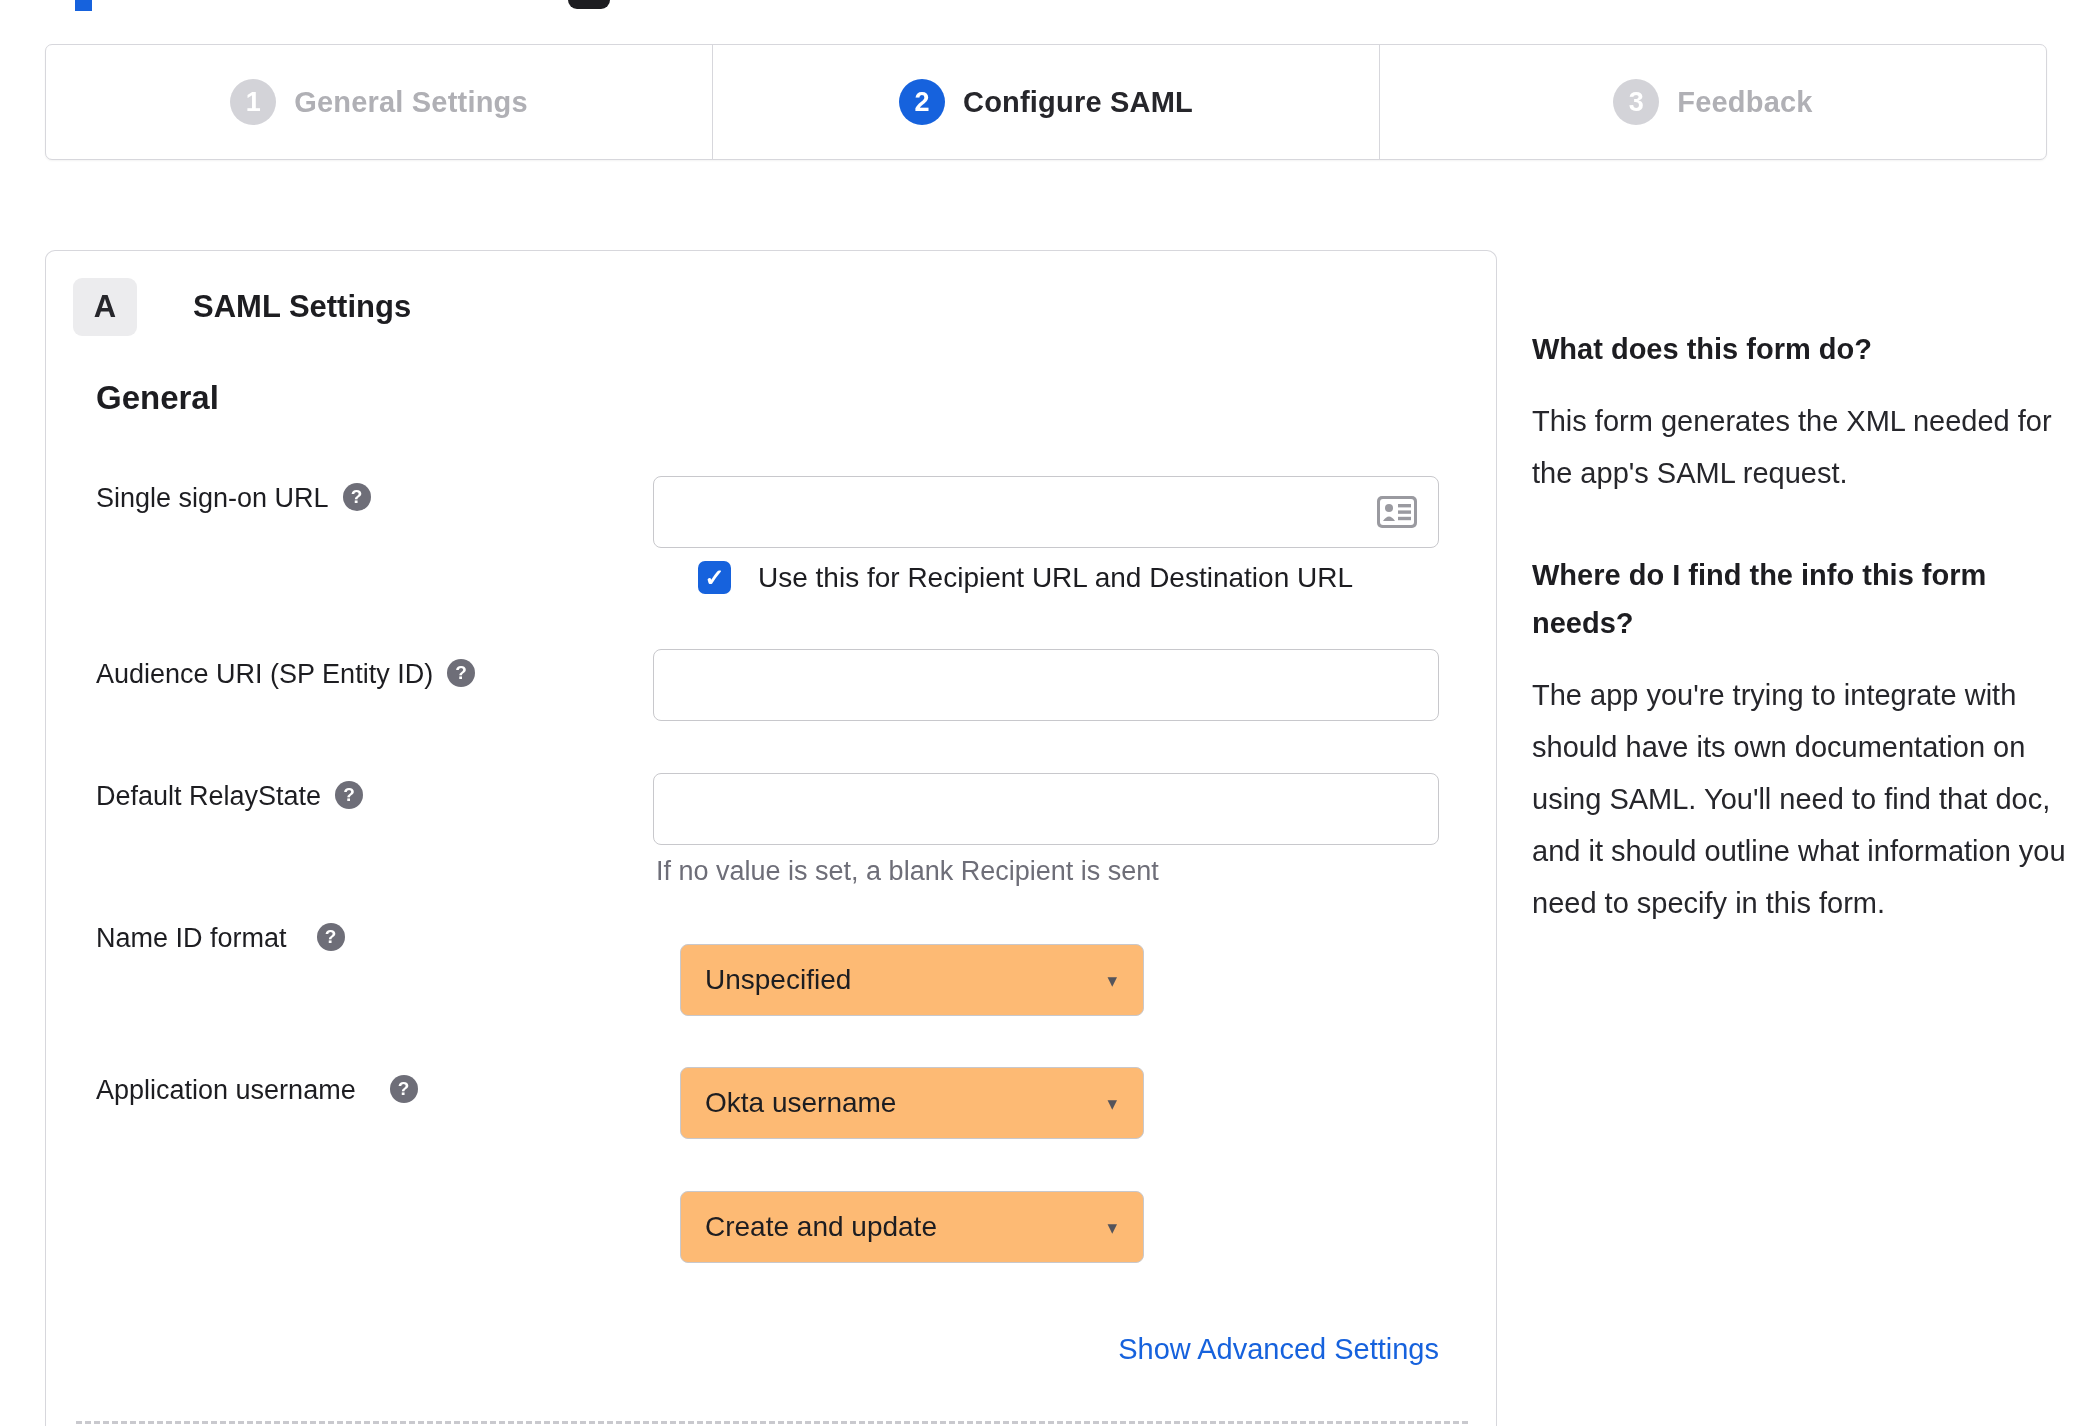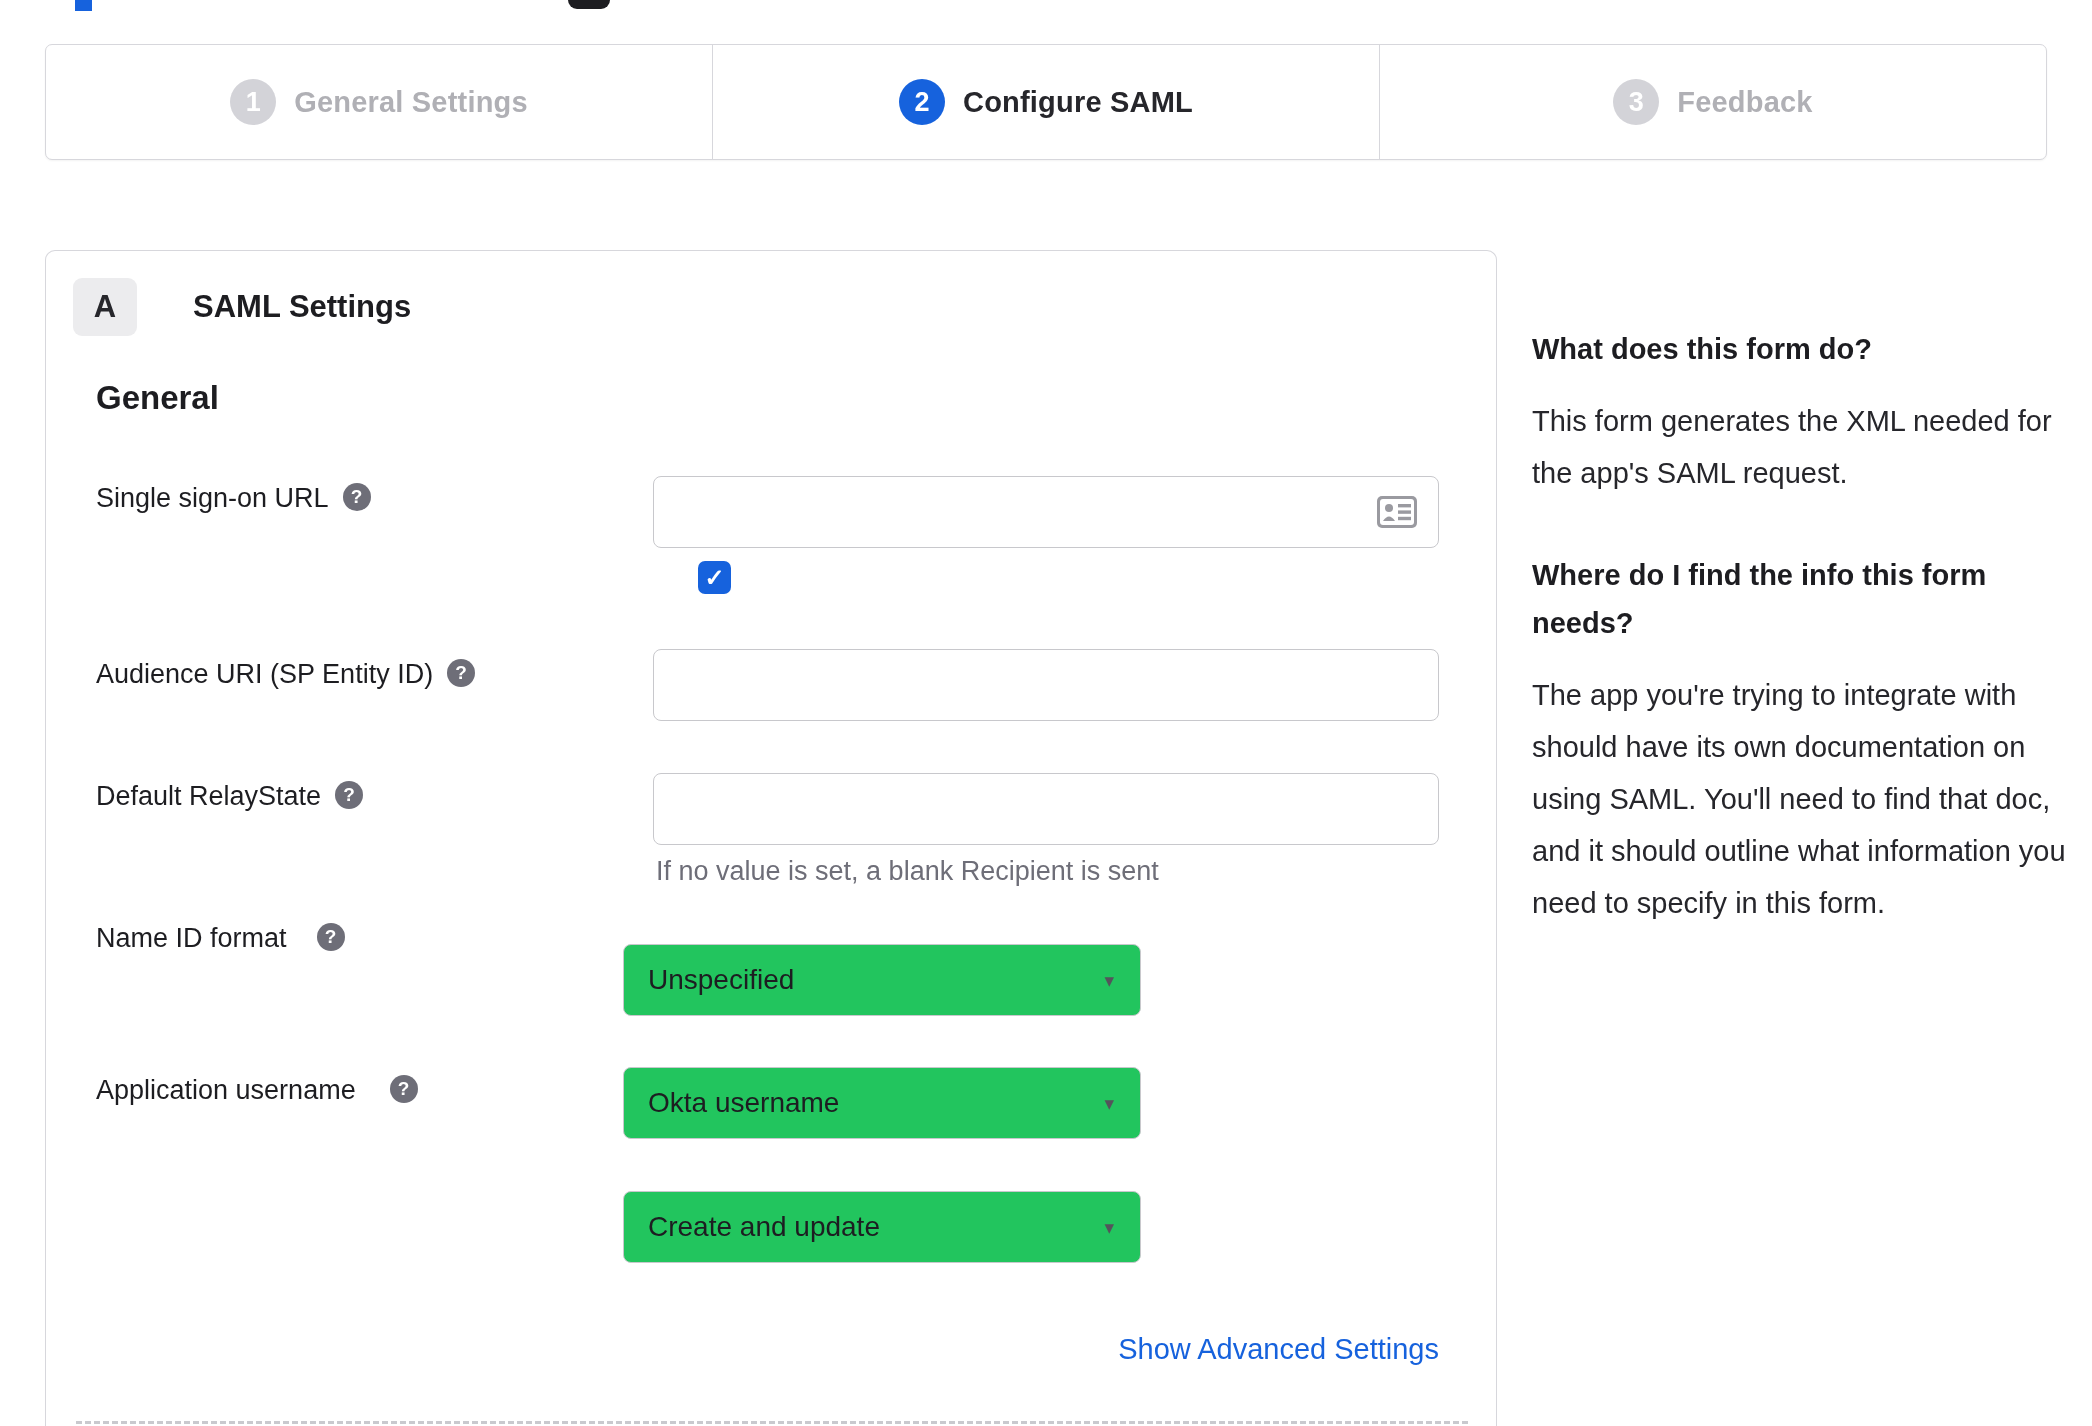--- a/index.html
+++ b/index.html
@@ -112,6 +112,7 @@
 
   <div class="checkbox-row">
     <div class="checkbox">✓</div>
+    <div class="checkbox-label">Use this for Recipient URL and Destination URL</div>
   </div>
 
   <div class="field-label" style="top:408px;">

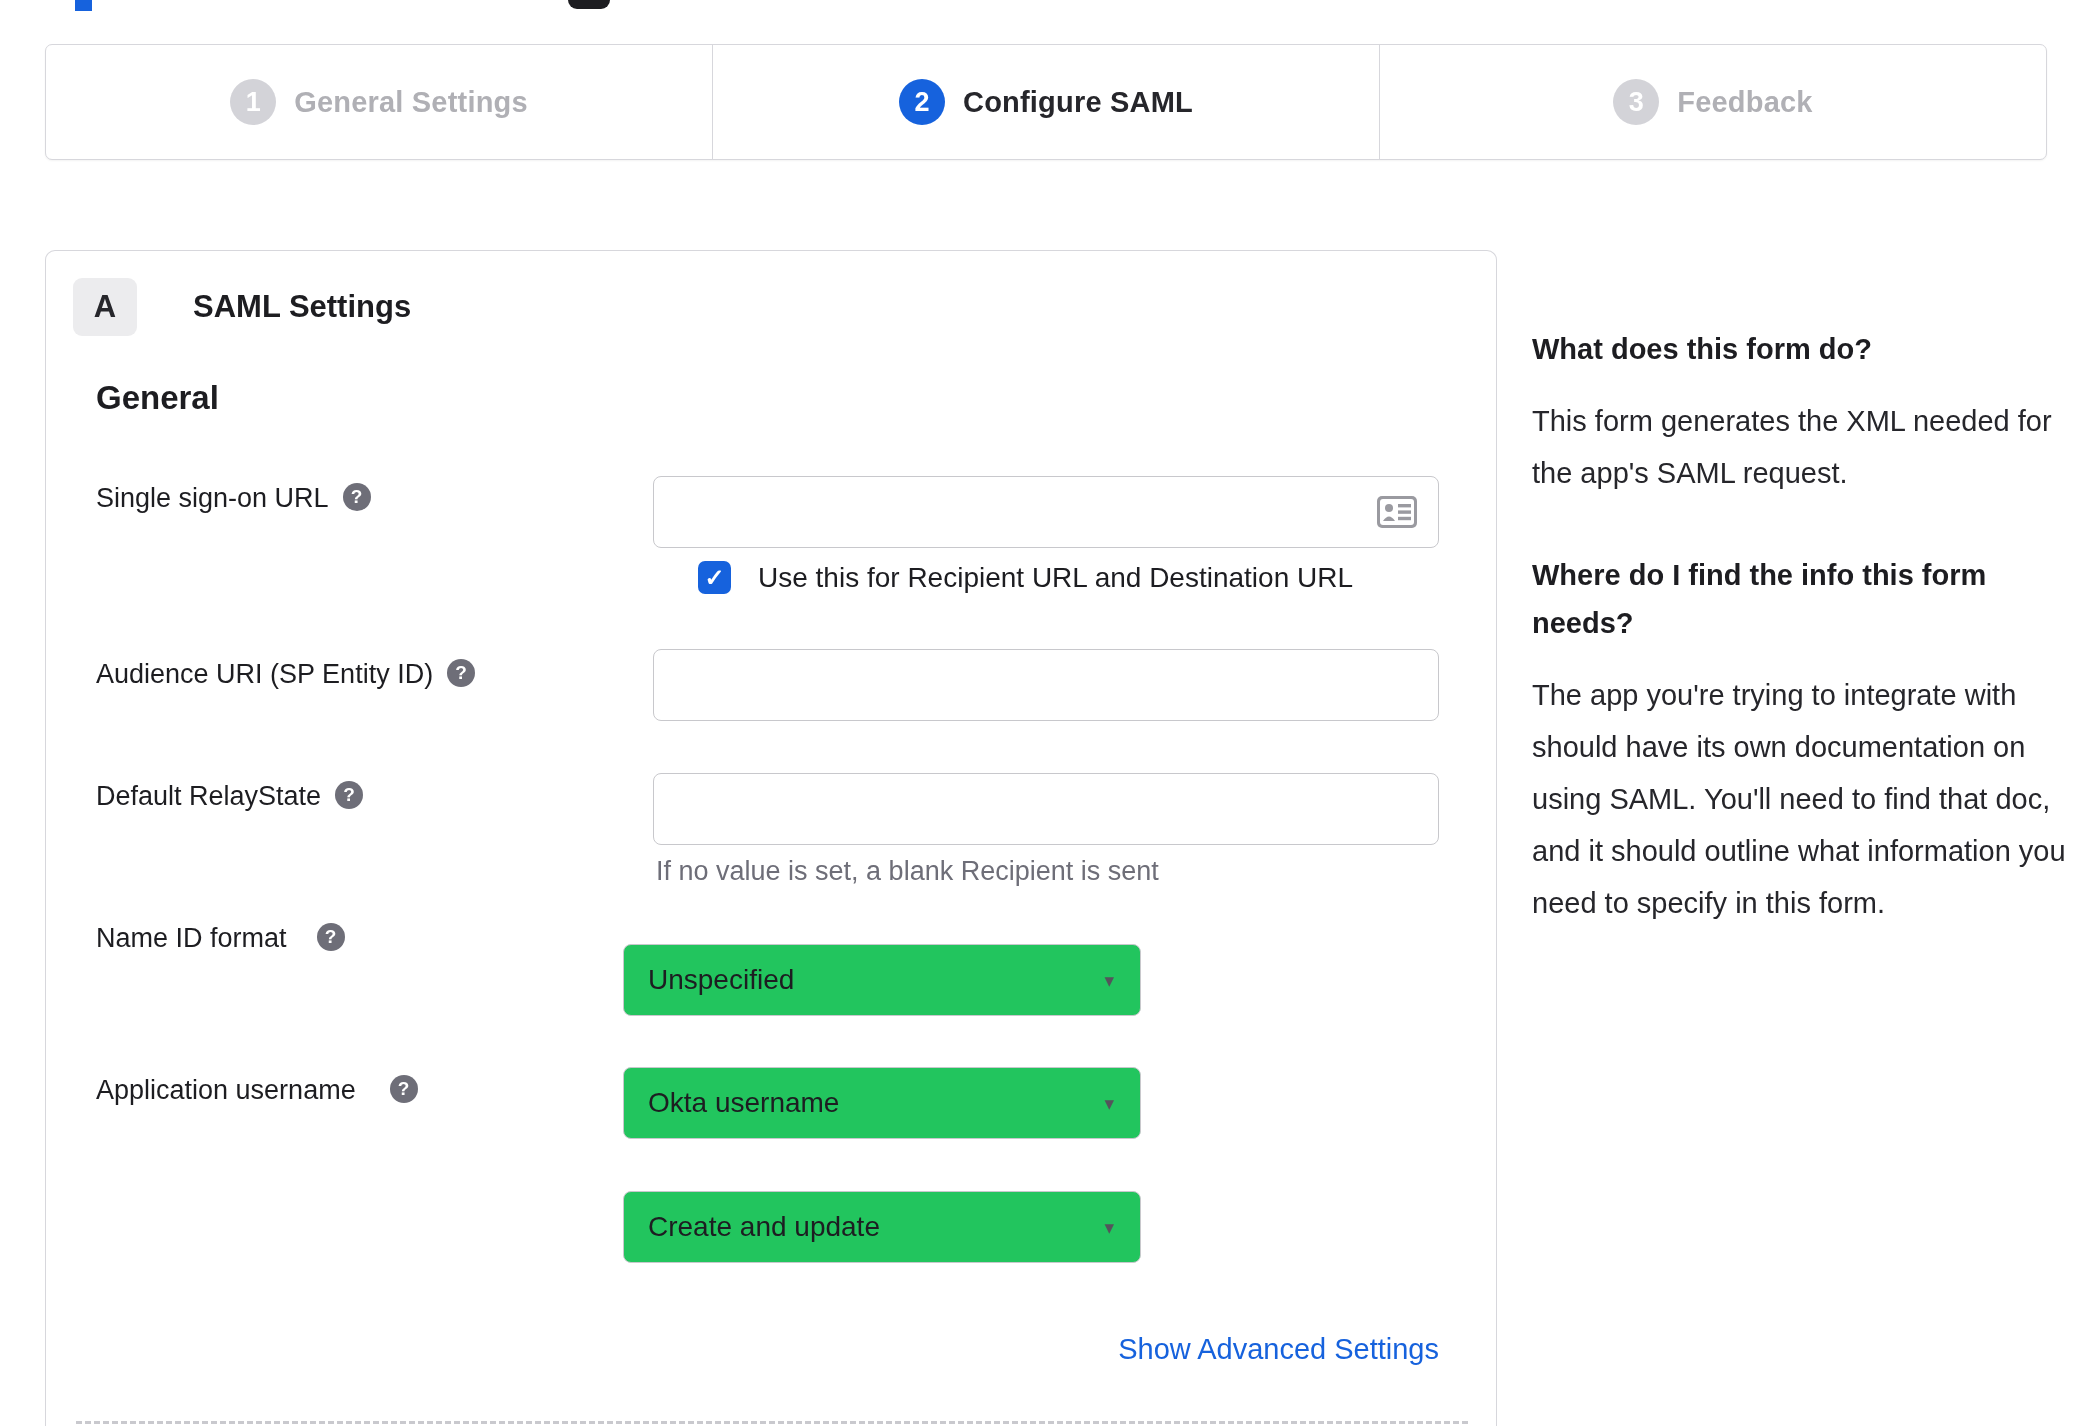--- a/index.html
+++ b/index.html
@@ -48,8 +48,8 @@
 
   .hint { position:absolute; left:610px; font-size:27px; color:#6e6e78; }
 
-  .select { position:absolute; left:577px; width:518px; height:72px; border:1px solid #c8c8cc;
-    border-radius:8px; background:#22c55e; display:flex; align-items:center; justify-content:space-between;
+  .select { position:absolute; left:634px; width:464px; height:72px; border:1px solid #c8c8cc;
+    border-radius:8px; background:#fdba74; display:flex; align-items:center; justify-content:space-between;
     padding:0 26px 0 24px; font-size:28px; color:#1d1d21; cursor:pointer; }
   .select-arrow { font-size:19px; color:#54545b; }
 

